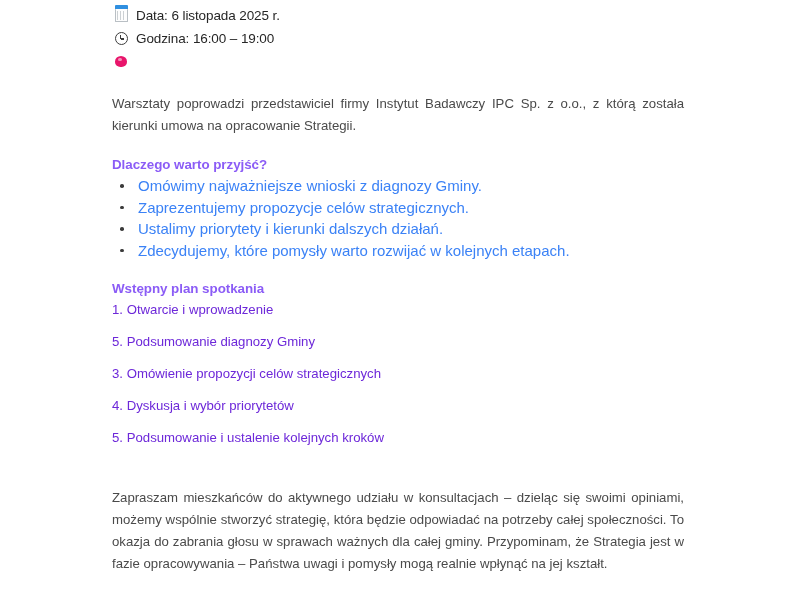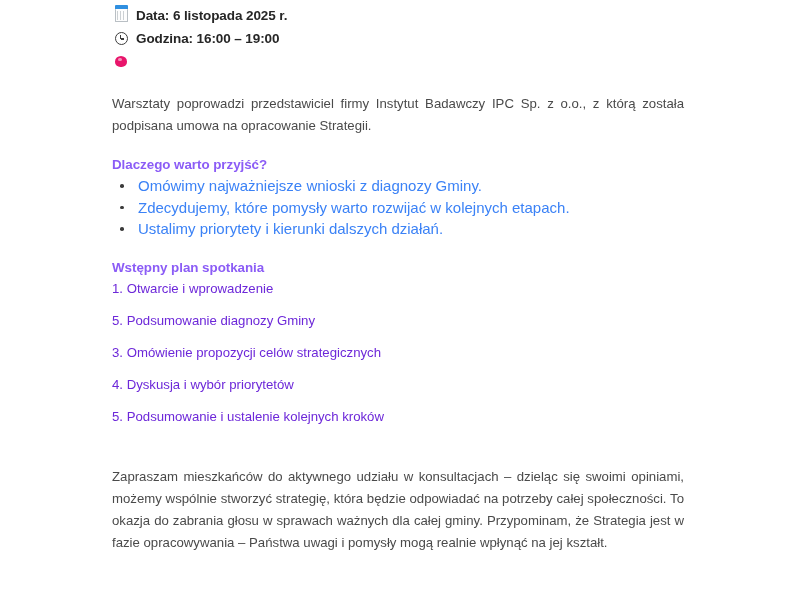--- a/index.html
+++ b/index.html
@@ -38,7 +38,7 @@
     align-items: center;
     height: 23px;
     font-size: 13.5px;
-    font-weight: bold;
+    font-weight: normal;
     color: #262626;
     letter-spacing: -0.1px;
   }

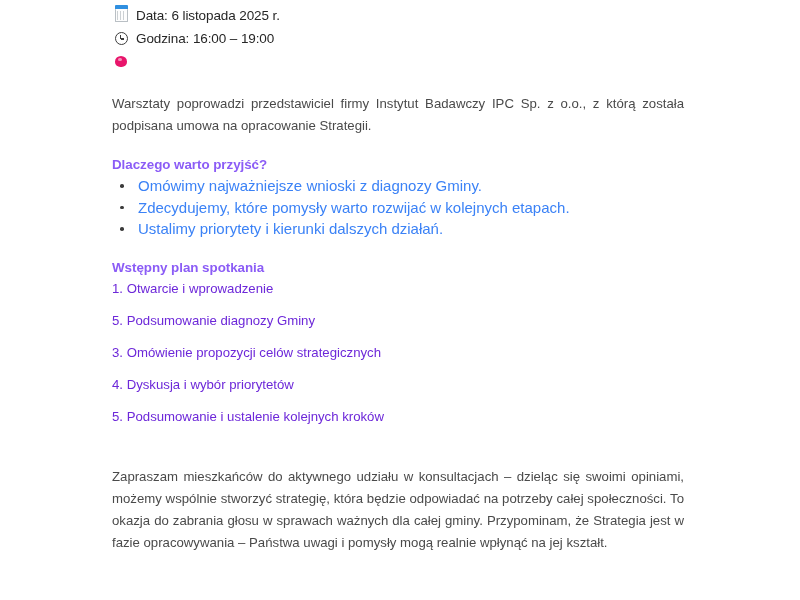--- a/index.html
+++ b/index.html
@@ -210,7 +210,7 @@
 
     <div class="gap-lg"></div>
 
-    <div class="para">Warsztaty poprowadzi przedstawiciel firmy Instytut Badawczy IPC Sp. z o.o., z którą została podpisana umowa na opracowanie Strategii.</div>
+    <div class="para">Warsztaty poprowadzi przedstawiciel firmy Instytut Badawczy IPC Sp. z o.o., z którą została kierunki umowa na opracowanie Strategii.</div>
 
     <div class="gap-md"></div>
 

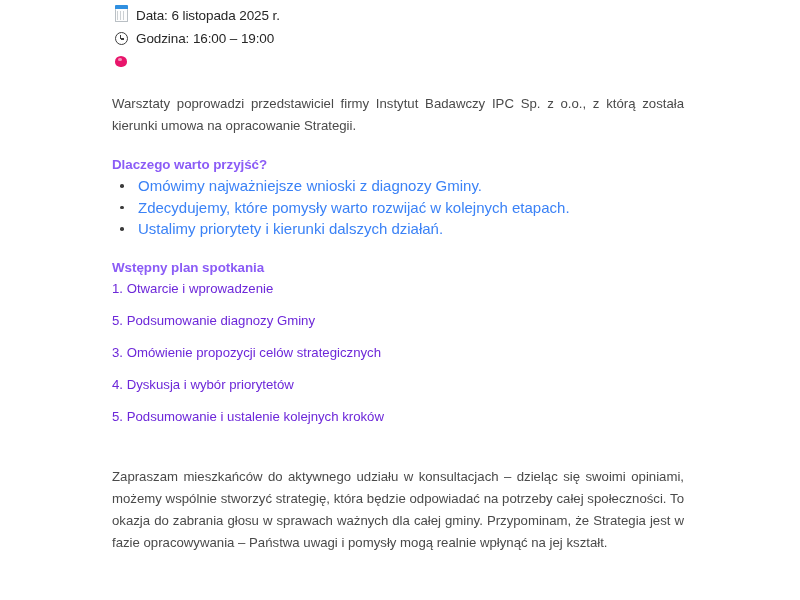--- a/index.html
+++ b/index.html
@@ -217,6 +217,7 @@
     <div class="sec-head">Dlaczego warto przyjść?</div>
     <ul class="bullets">
       <li>Omówimy najważniejsze wnioski z diagnozy Gminy.</li>
+      <li>Zaprezentujemy propozycje celów strategicznych.</li>
       <li>Zdecydujemy, które pomysły warto rozwijać w kolejnych etapach.</li>
       <li>Ustalimy priorytety i kierunki dalszych działań.</li>
     </ul>

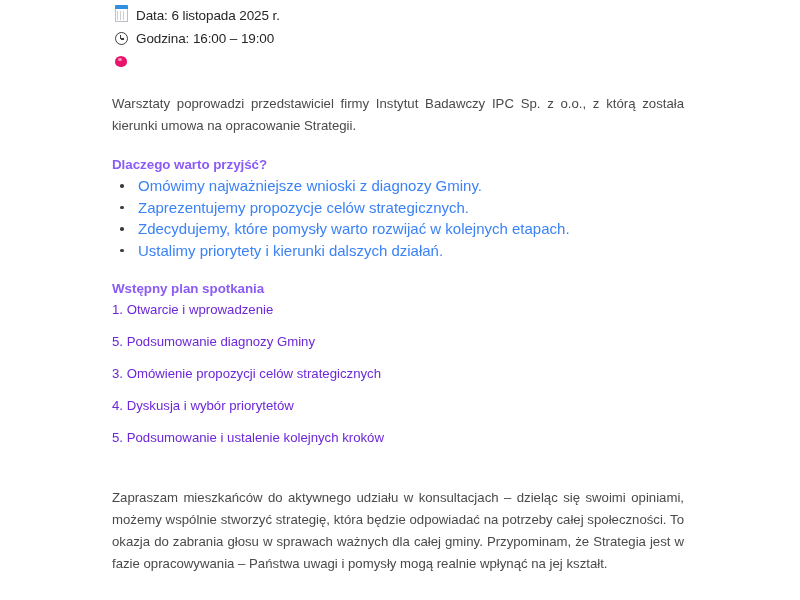--- a/index.html
+++ b/index.html
@@ -218,8 +218,8 @@
     <ul class="bullets">
       <li>Omówimy najważniejsze wnioski z diagnozy Gminy.</li>
       <li>Zaprezentujemy propozycje celów strategicznych.</li>
+      <li>Ustalimy priorytety i kierunki dalszych działań.</li>
       <li>Zdecydujemy, które pomysły warto rozwijać w kolejnych etapach.</li>
-      <li>Ustalimy priorytety i kierunki dalszych działań.</li>
     </ul>
 
     <div class="gap-md"></div>

